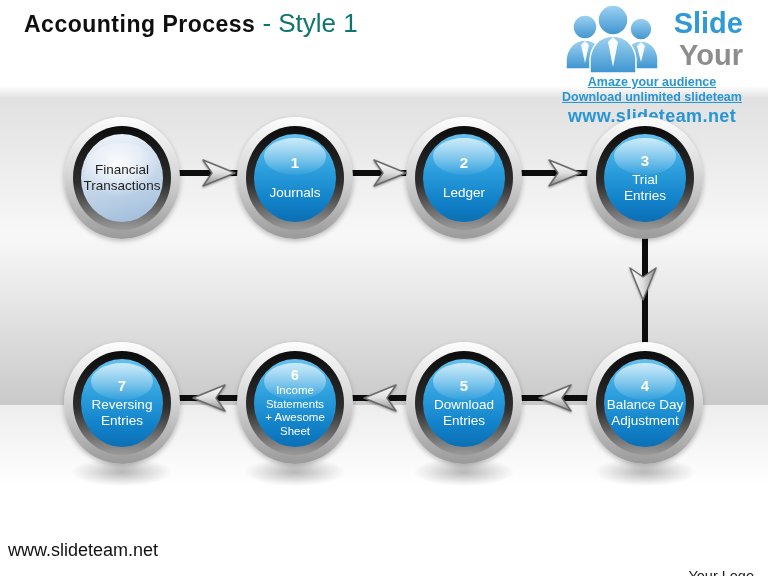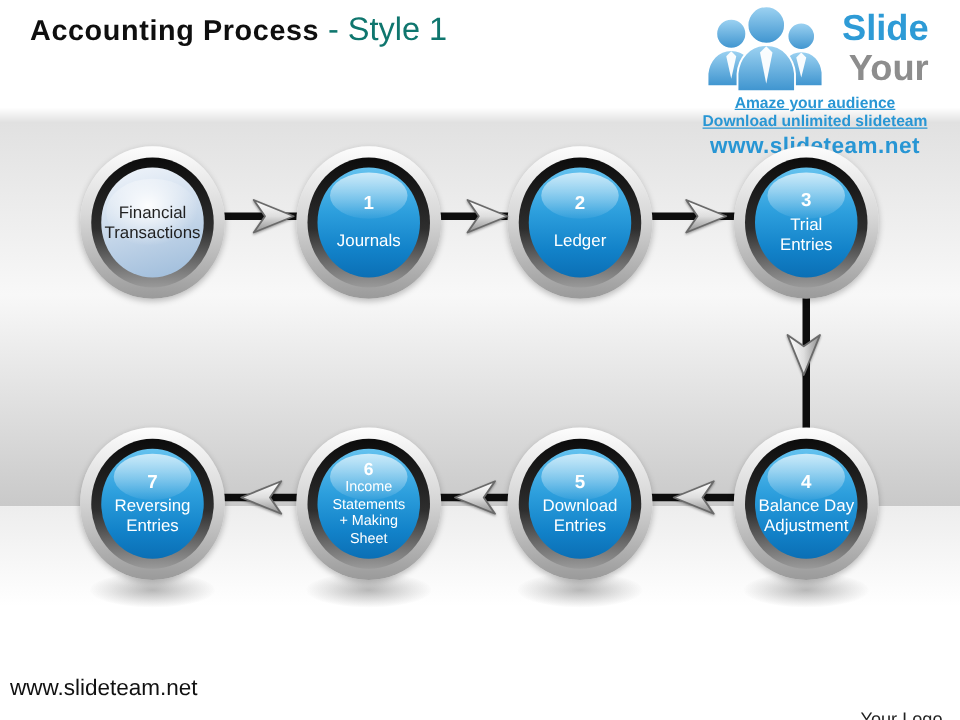--- a/index.html
+++ b/index.html
@@ -192,7 +192,7 @@
               <span class="num">6</span>
               <span class="ln">Income</span>
               <span class="ln">Statements</span>
-              <span class="ln">+ Making</span>
+              <span class="ln">+ Awesome</span>
               <span class="ln">Sheet</span>
             </div>
           </div>

